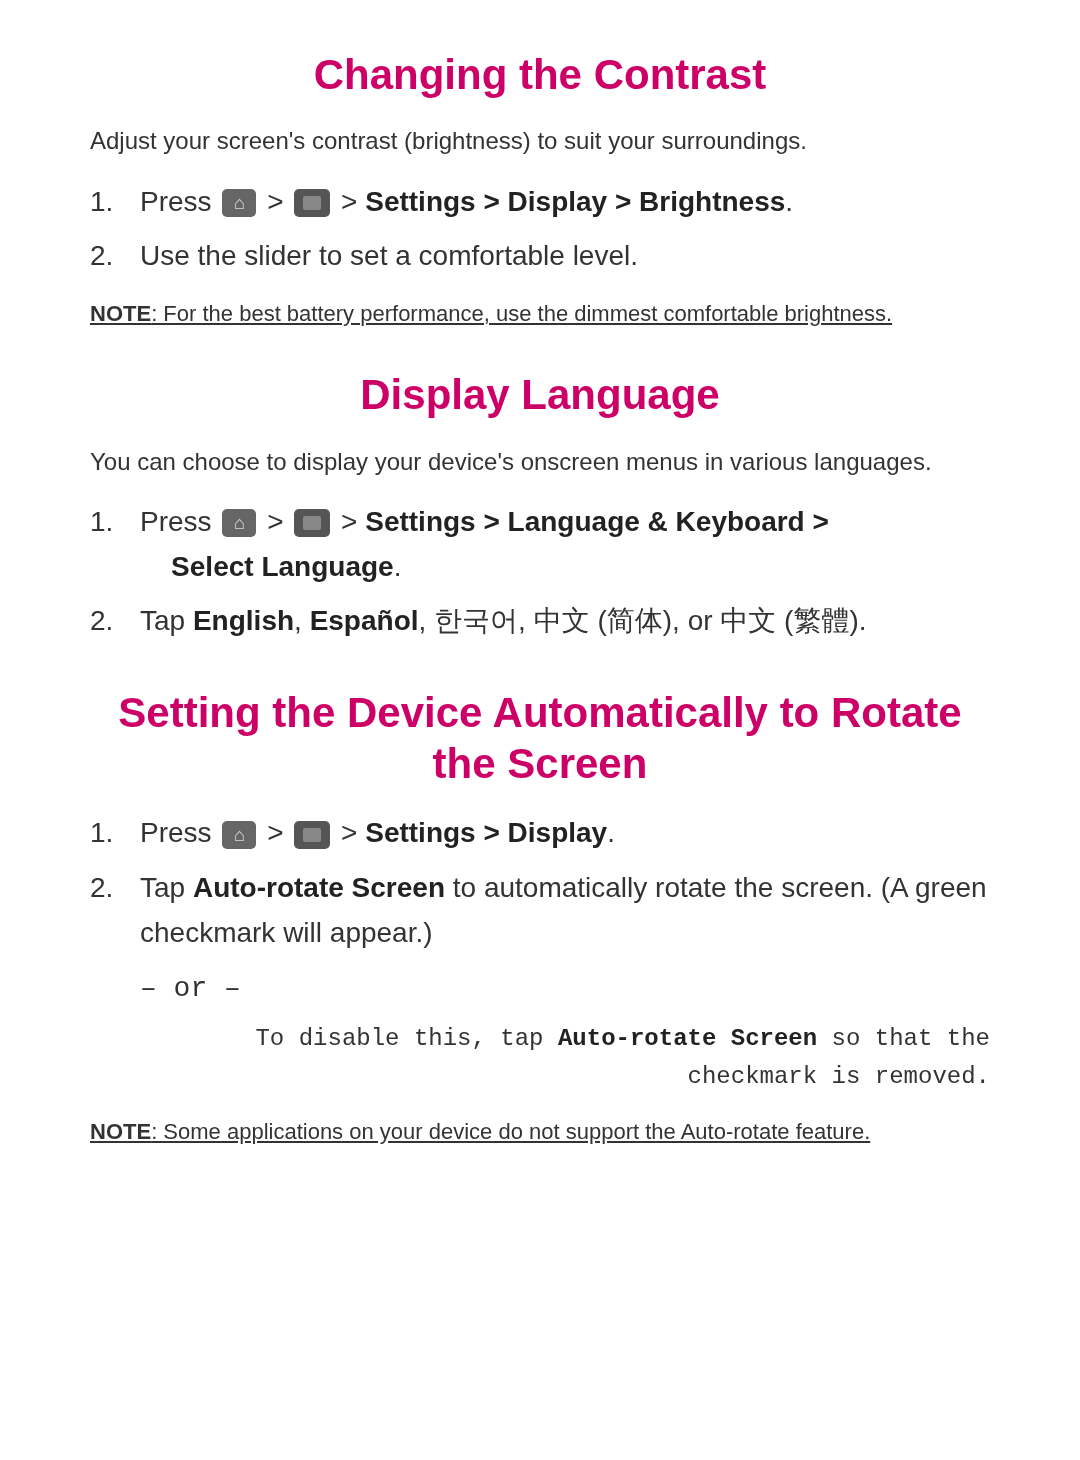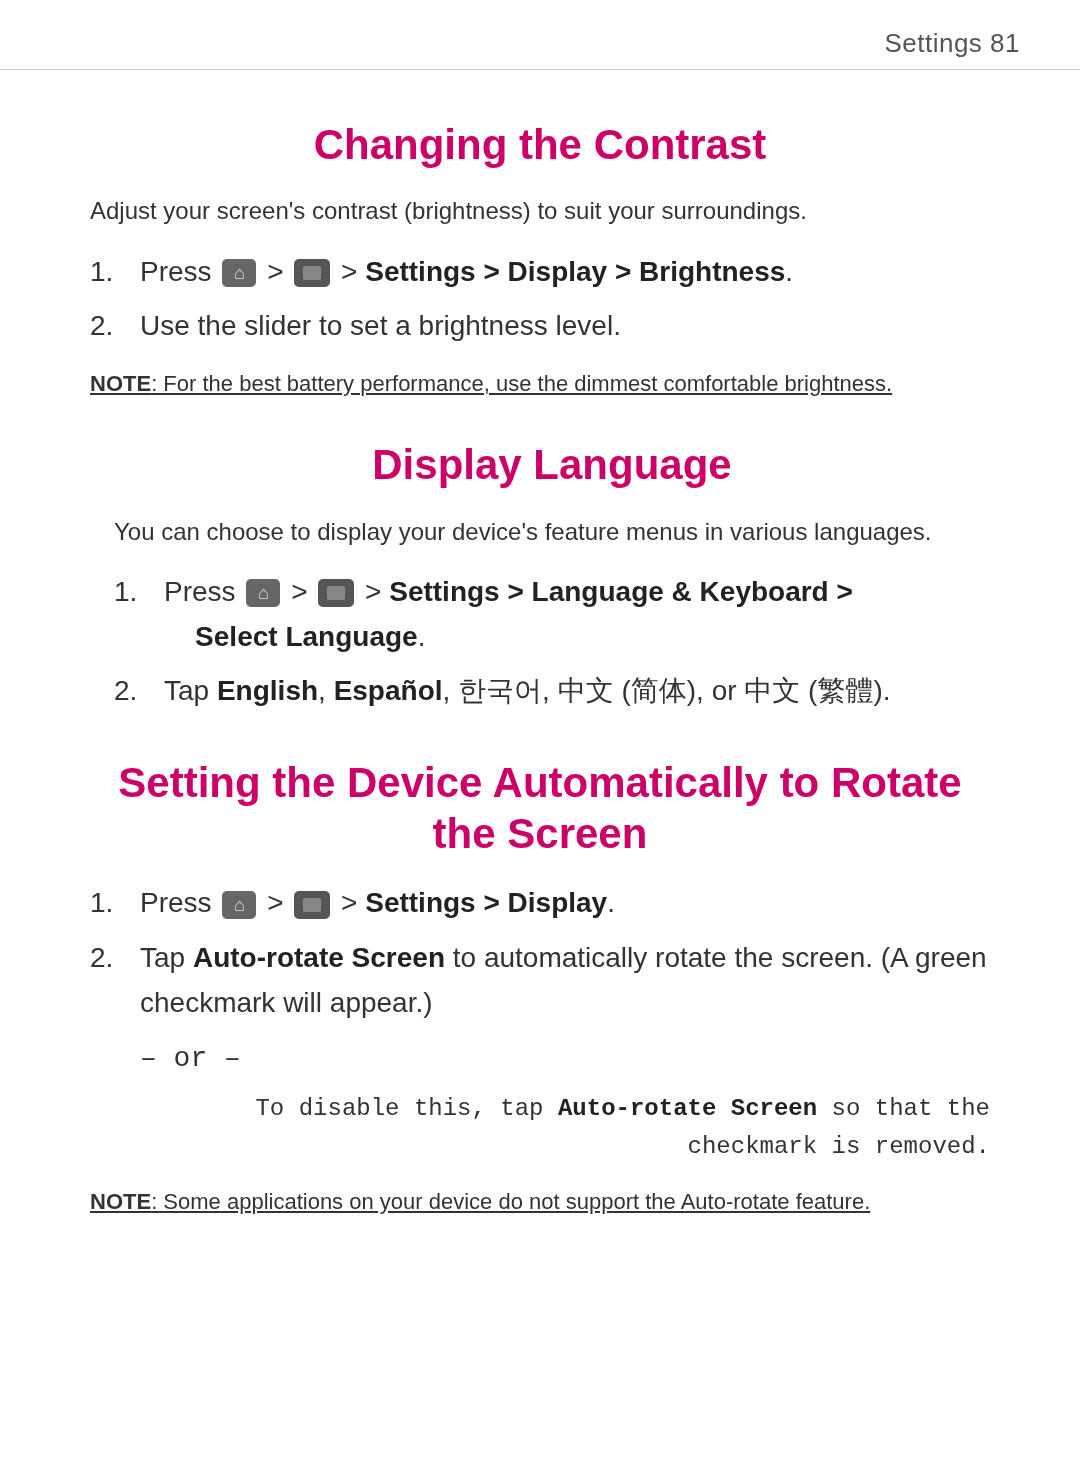--- a/index.html
+++ b/index.html
@@ -184,9 +184,6 @@
 
 <div class="page-container">
 
-  <div class="header-bar">
-    <span class="header-text">Settings  81</span>
-  </div>
 
   <div class="content">
 

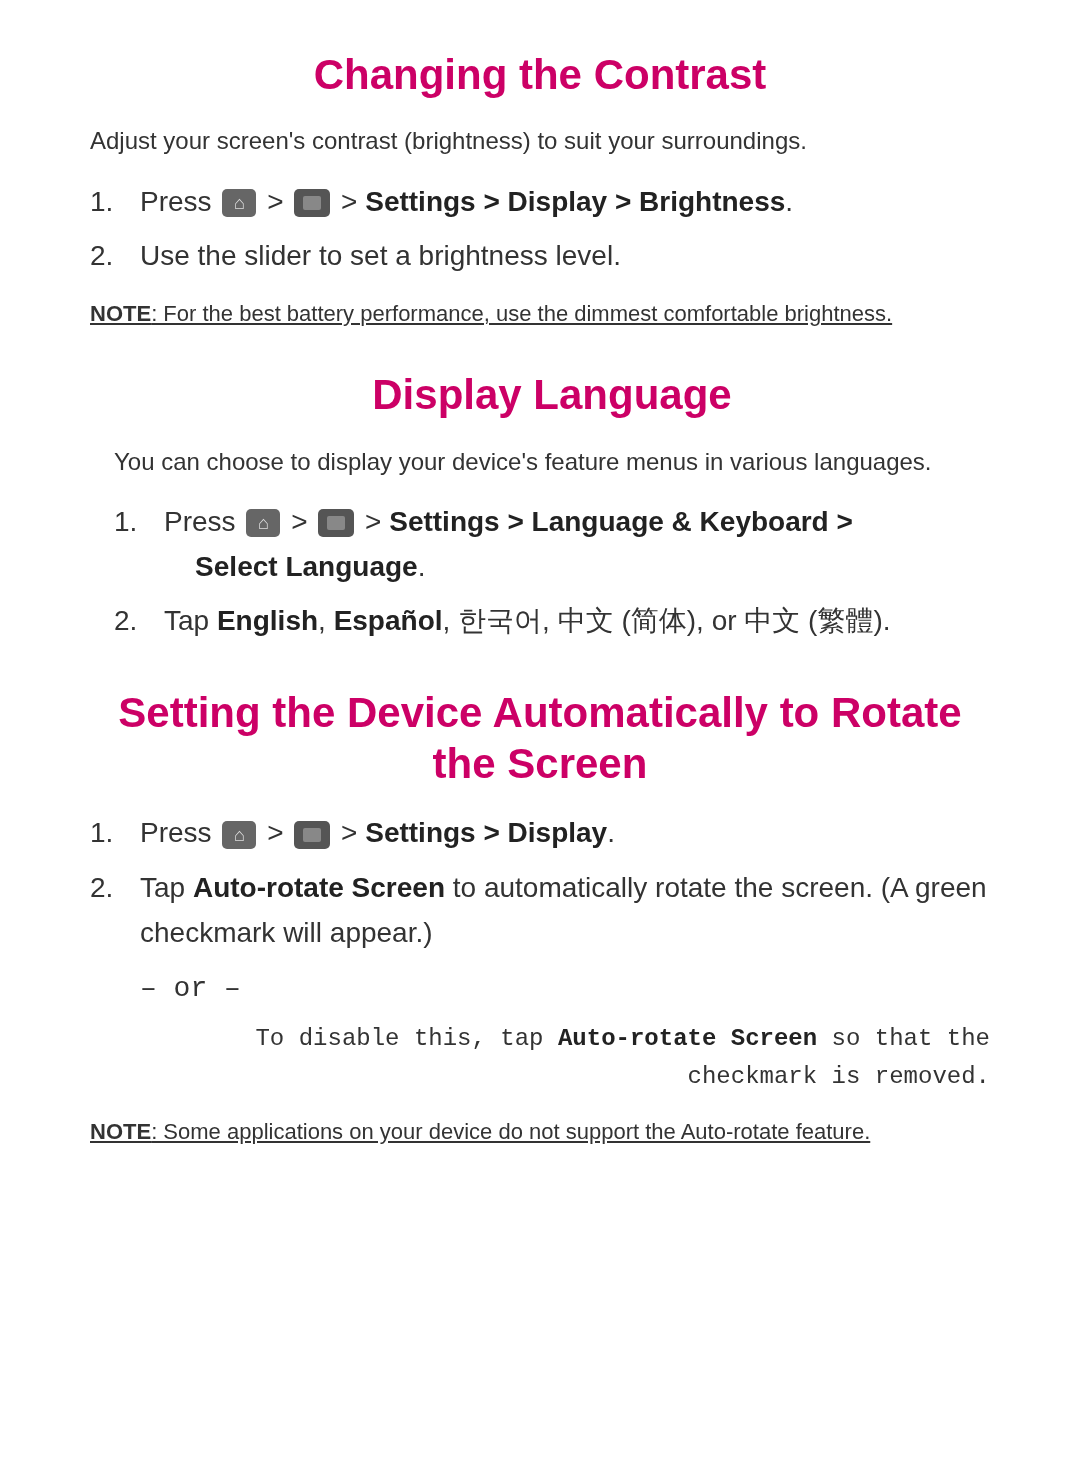--- a/index.html
+++ b/index.html
@@ -200,7 +200,7 @@
         </li>
         <li>
           <span class="step-number">2.</span>
-          <span class="step-content">Use the slider to set a brightness level.</span>
+          <span class="step-content">Use the slider to set a comfortable level.</span>
         </li>
       </ol>
 

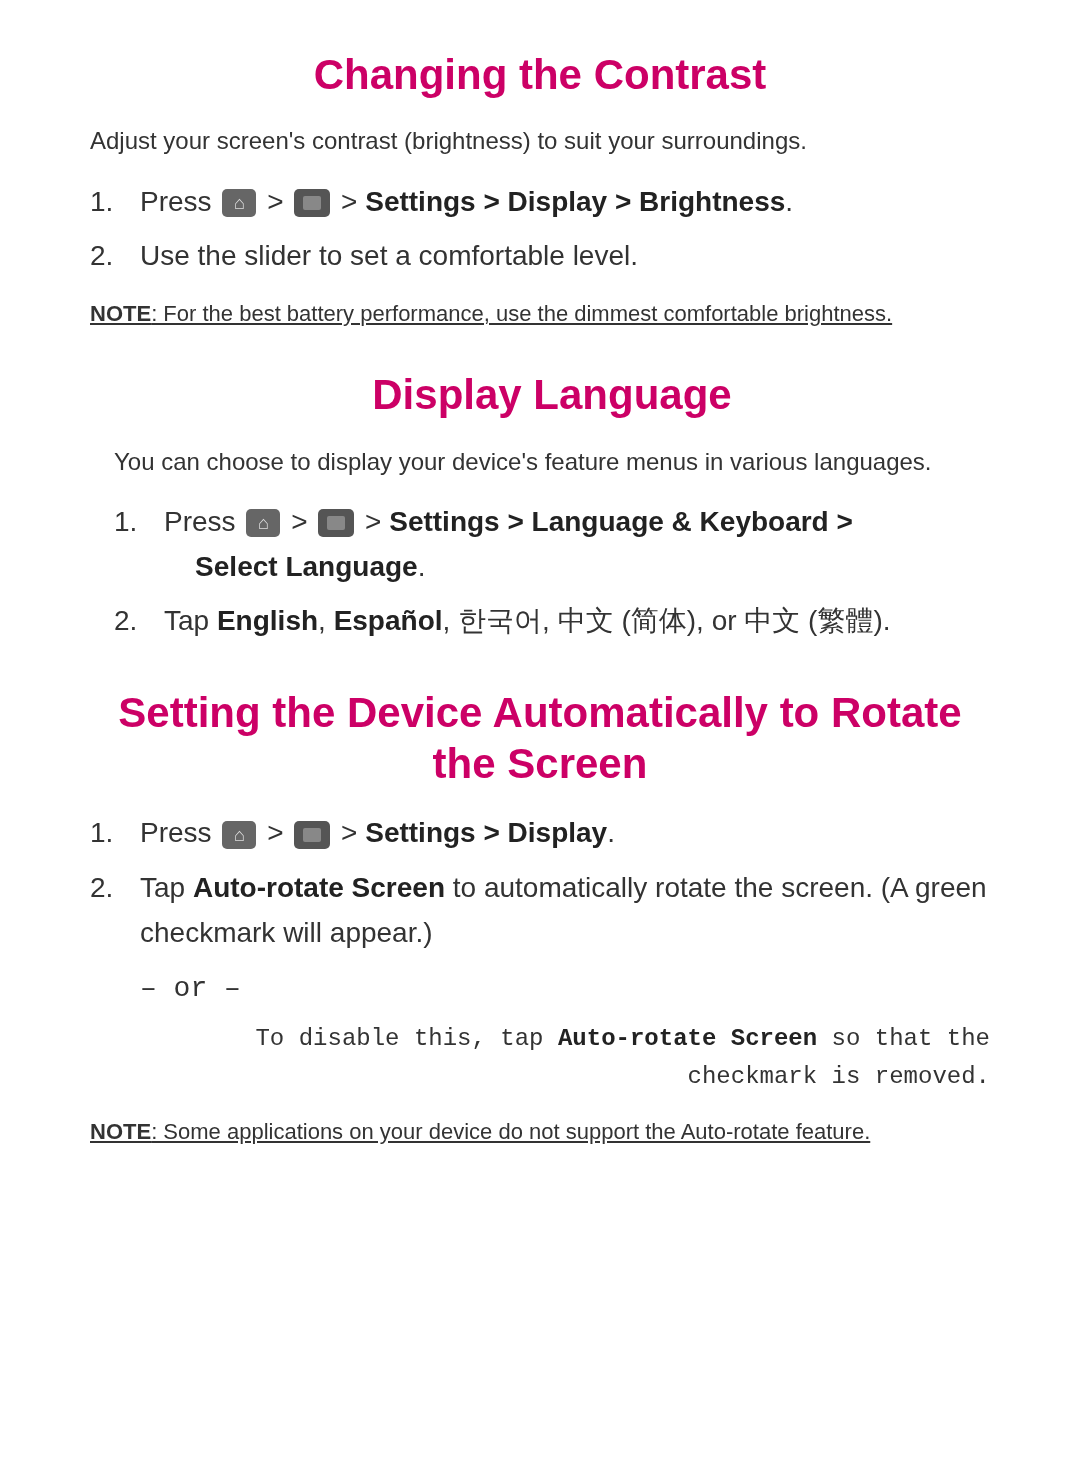--- a/index.html
+++ b/index.html
@@ -163,7 +163,6 @@
 
     .section-gap-large {
       margin-bottom: 44px;
-      margin-left: 24px;
     }
 
     

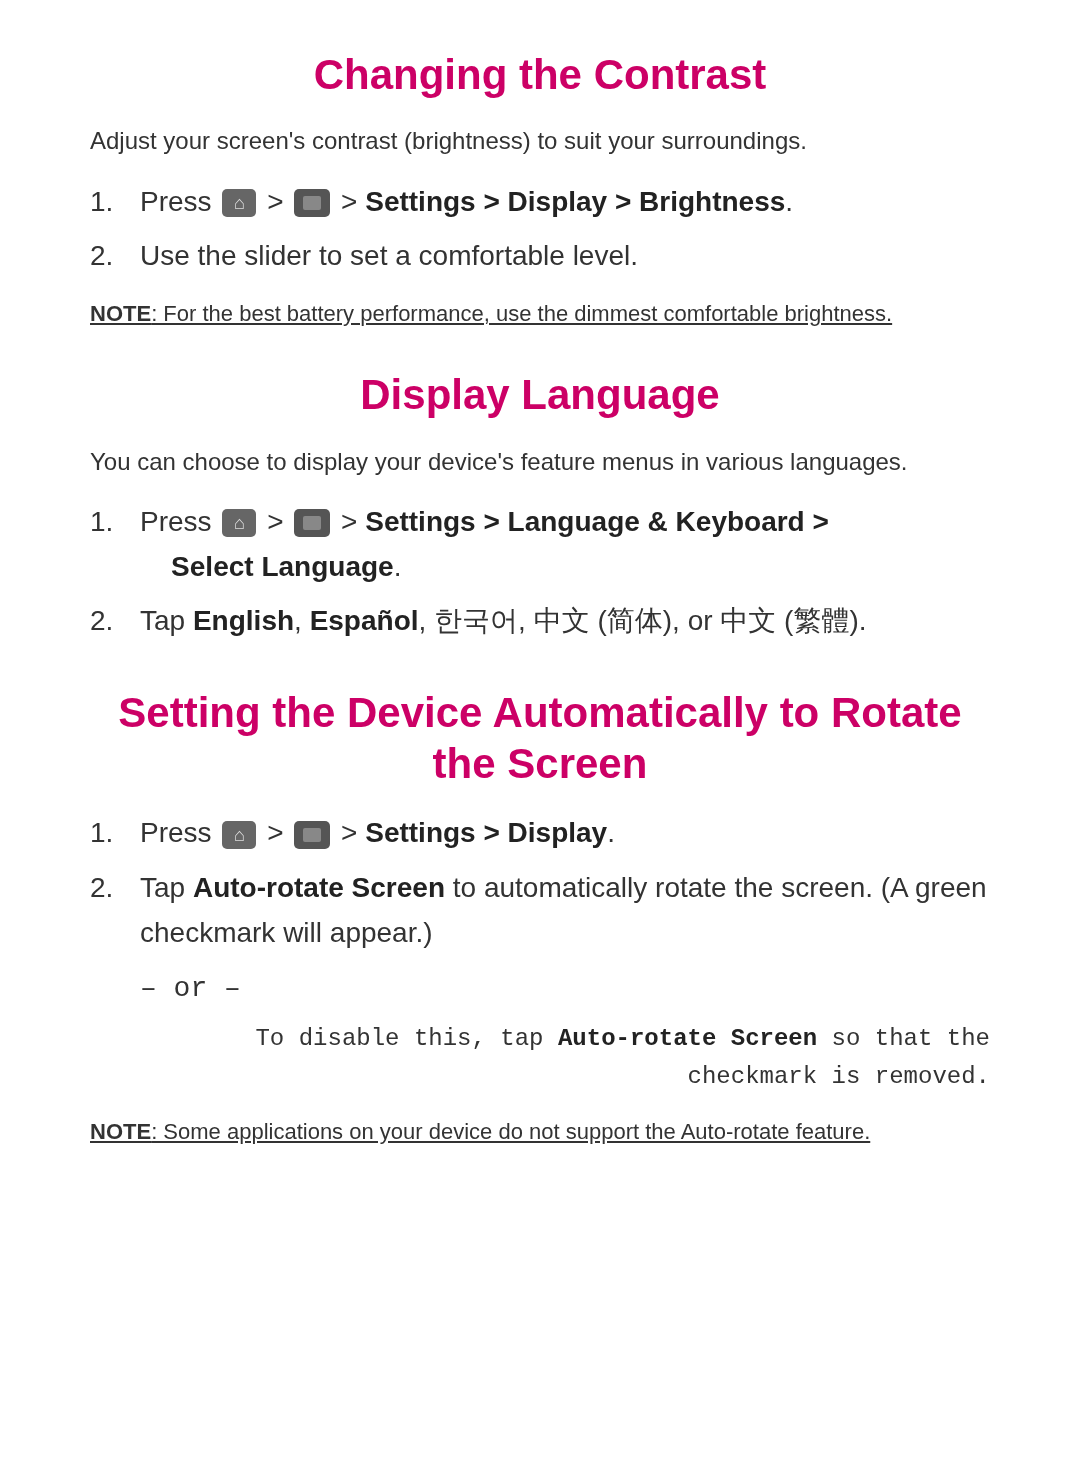--- a/index.html
+++ b/index.html
@@ -210,7 +210,7 @@
 
     <div class="section-gap-large">
       <h2 class="section-heading">Display Language</h2>
-      <p class="body-text">You can choose to display your device's feature menus in various languages.</p>
+      <p class="body-text">You can choose to display your device's onscreen menus in various languages.</p>
 
       <ol class="steps-list">
         <li>

